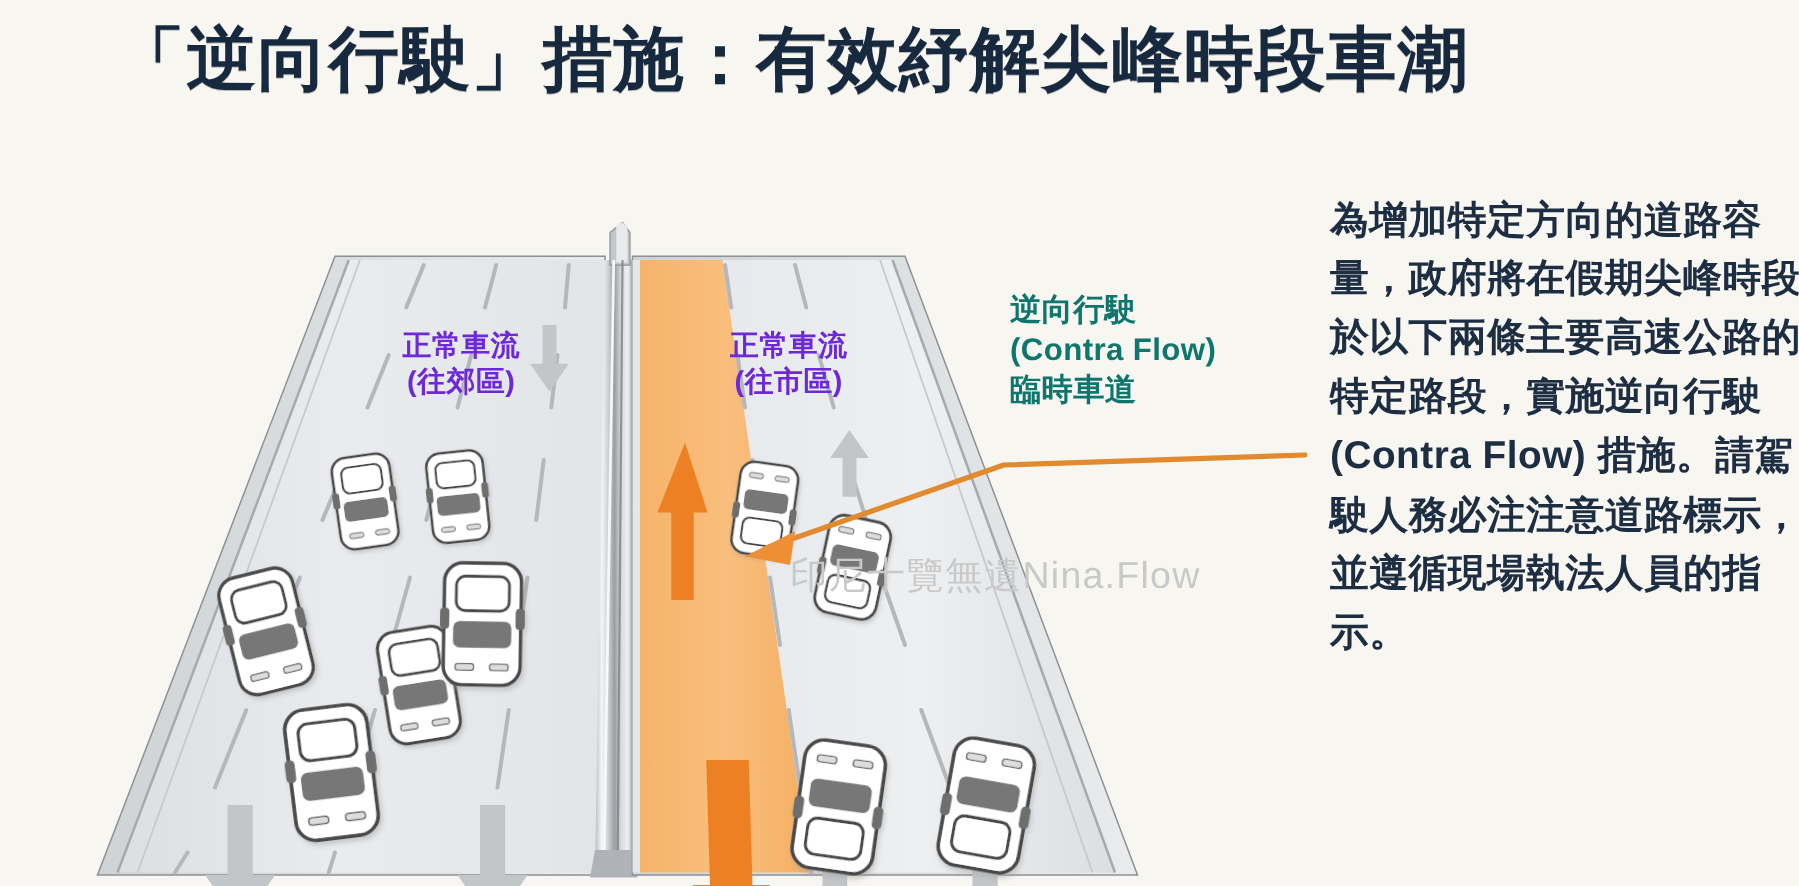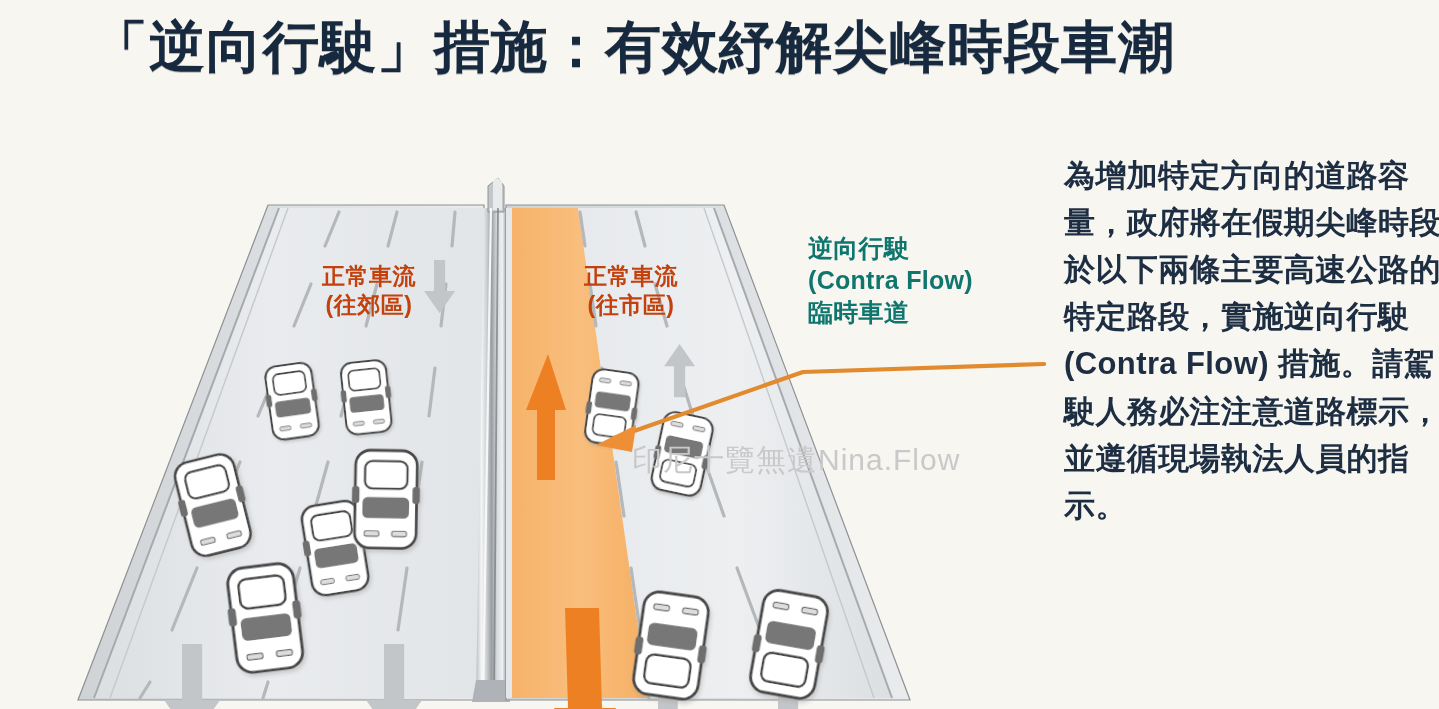--- a/index.html
+++ b/index.html
@@ -43,7 +43,7 @@
     position: absolute;
     font-size: 23px;
     font-weight: bold;
-    color: #c2410c;
+    color: #6d28d9;
     text-align: center;
     line-height: 1.25;
     letter-spacing: 0.5px;

